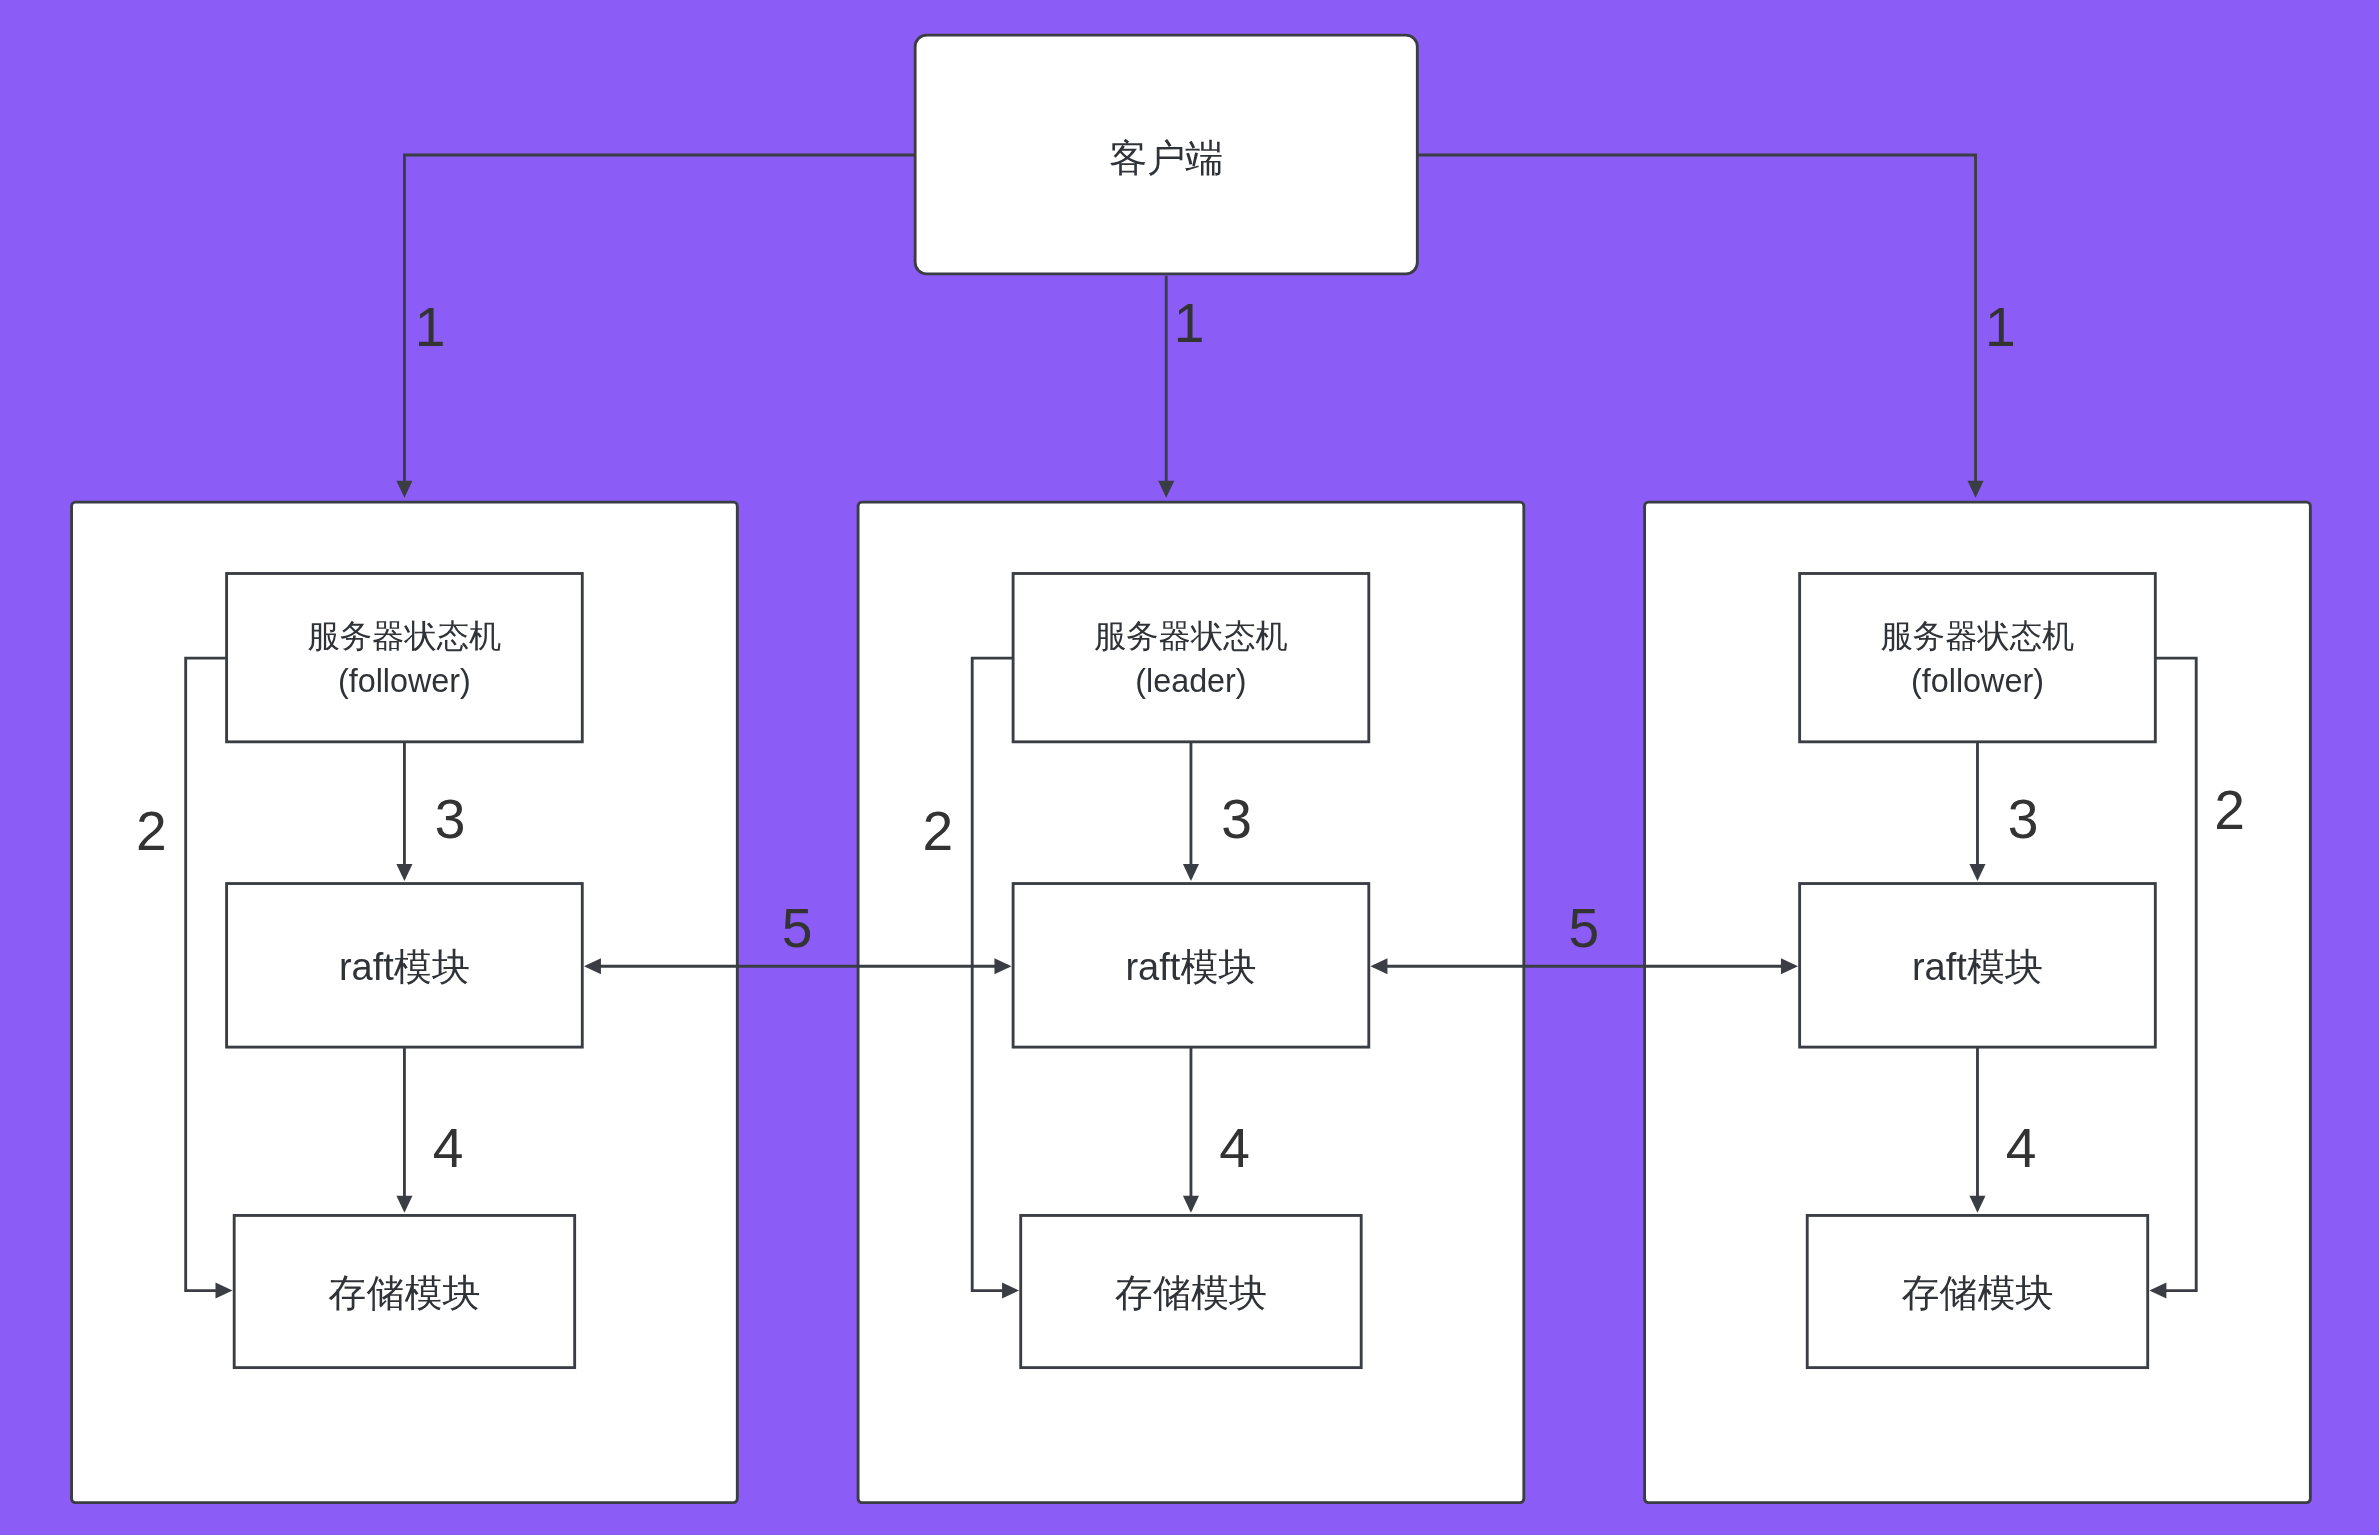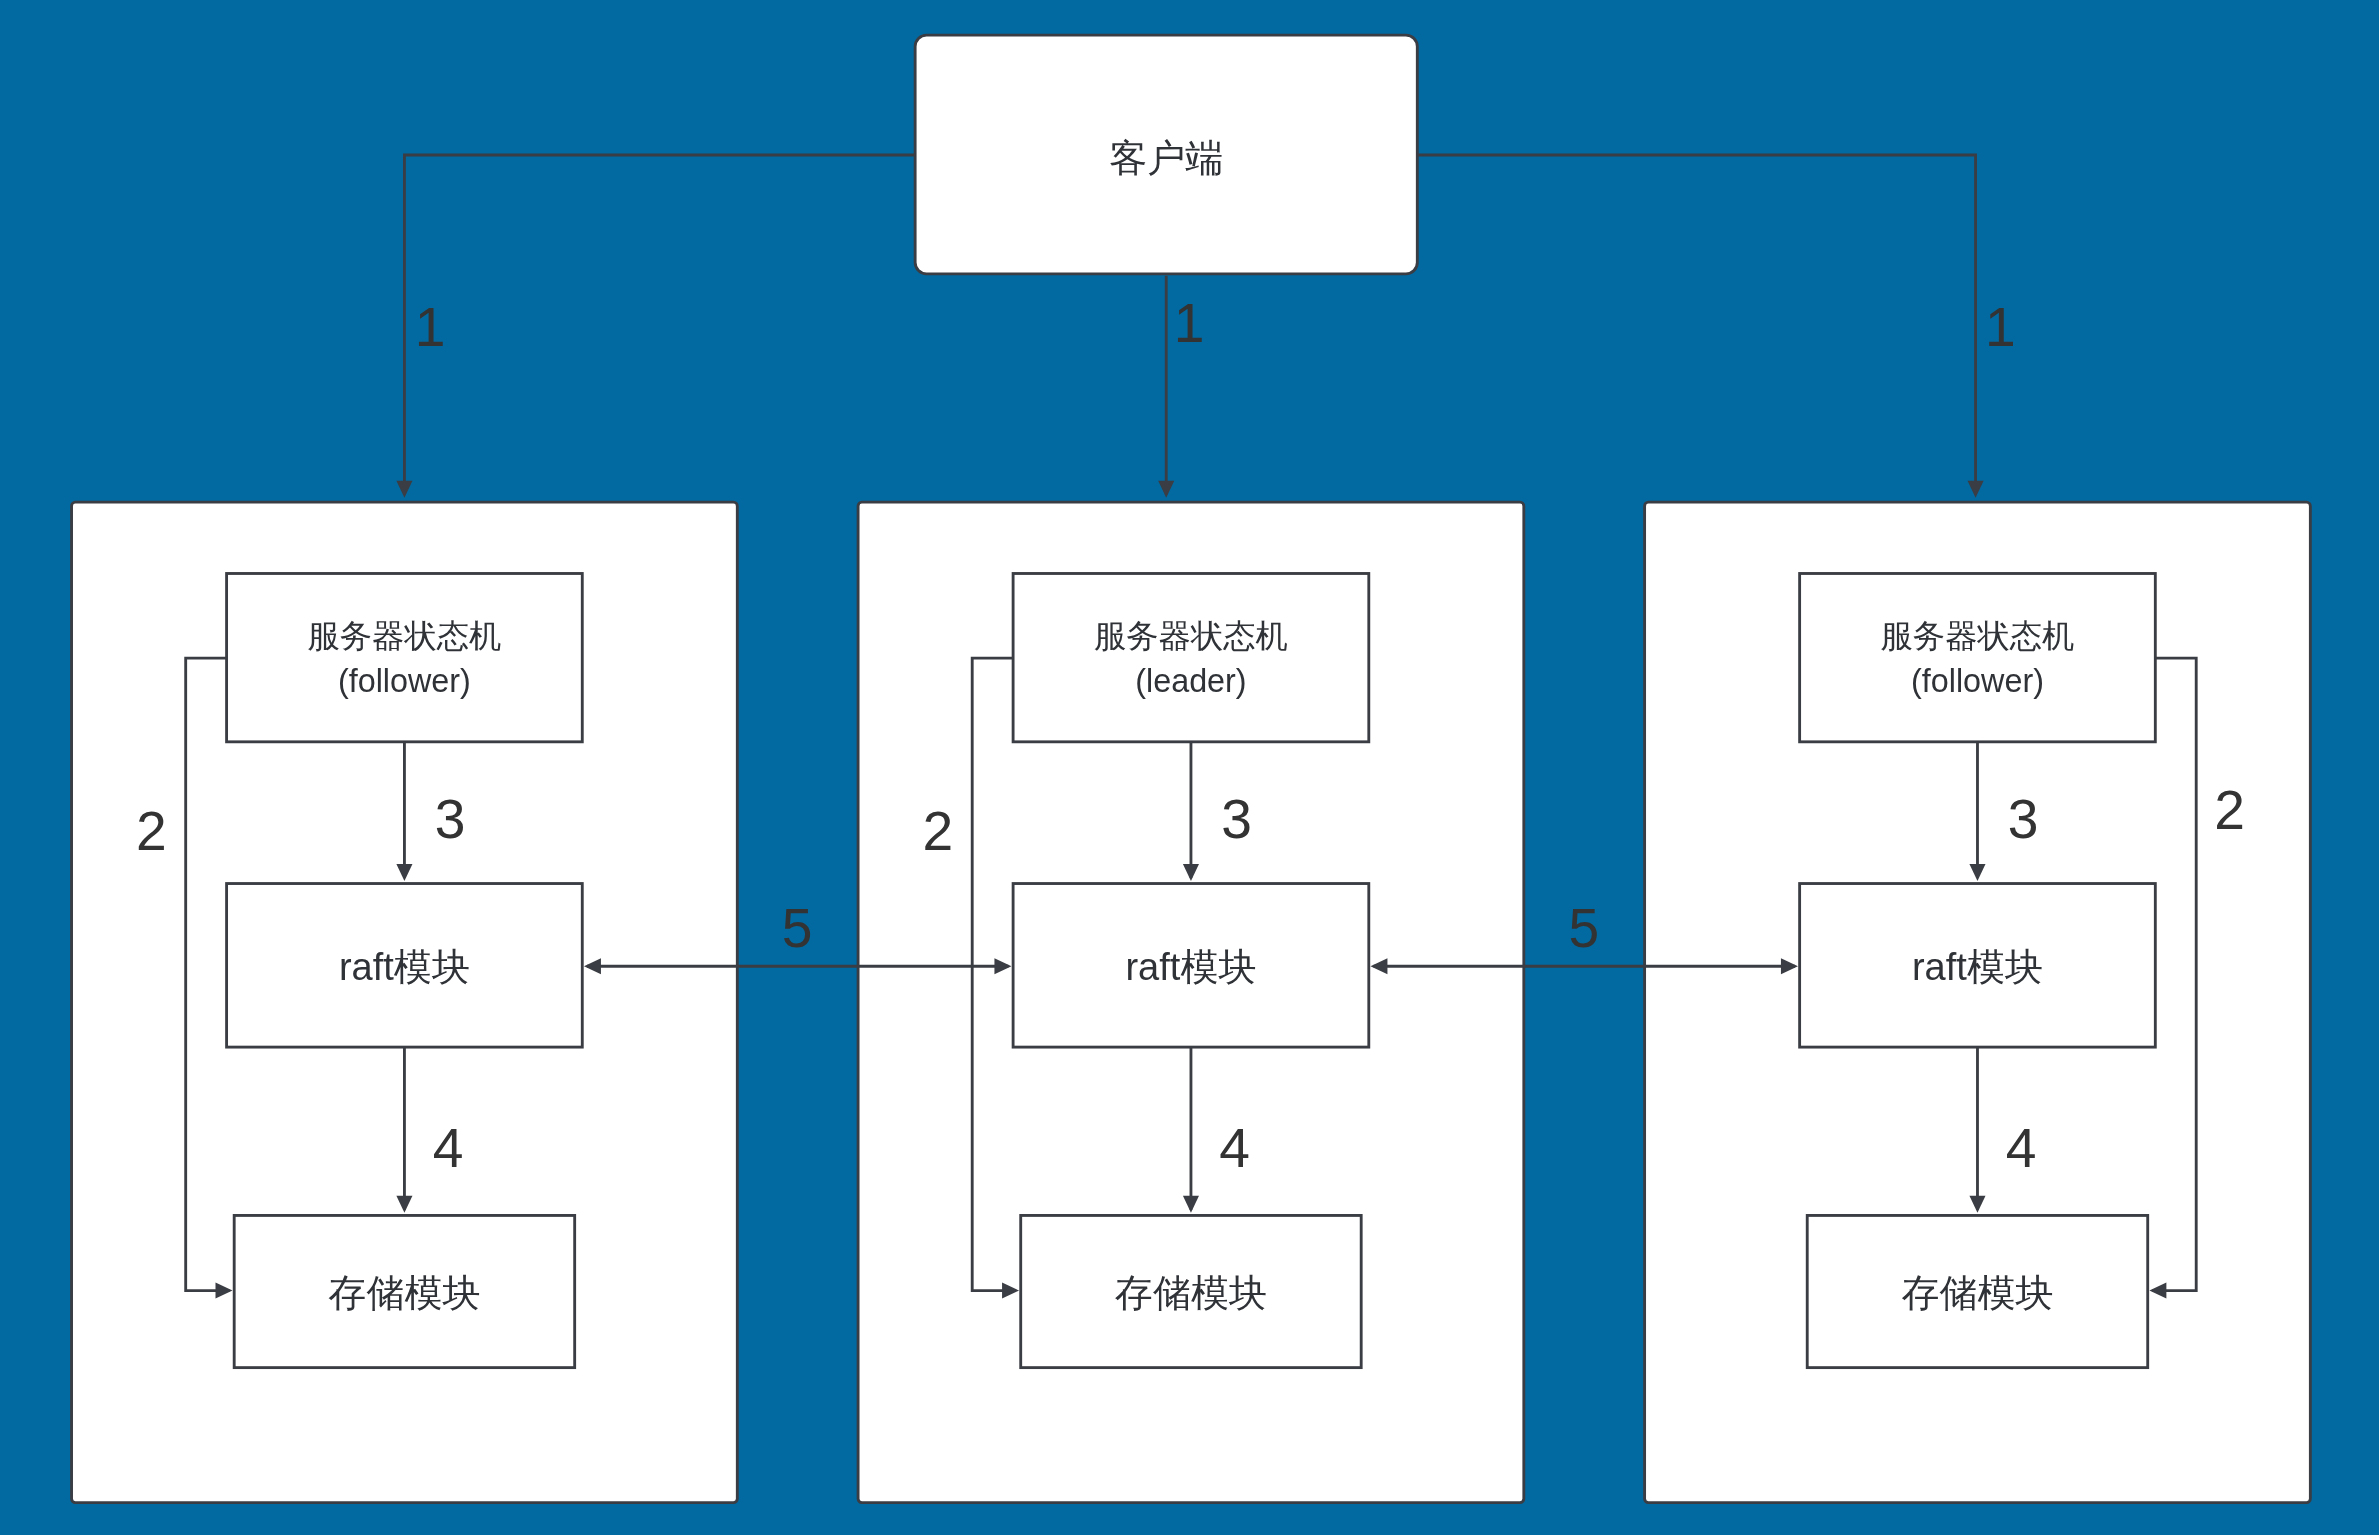--- a/index.html
+++ b/index.html
@@ -11,7 +11,7 @@
     position: relative;
     width: 2380px;
     height: 1535px;
-    background: #0369a1;
+    background: #8b5cf6;
     font-family: "Liberation Sans", "DejaVu Sans", sans-serif;
   }
   svg { display: block; }

